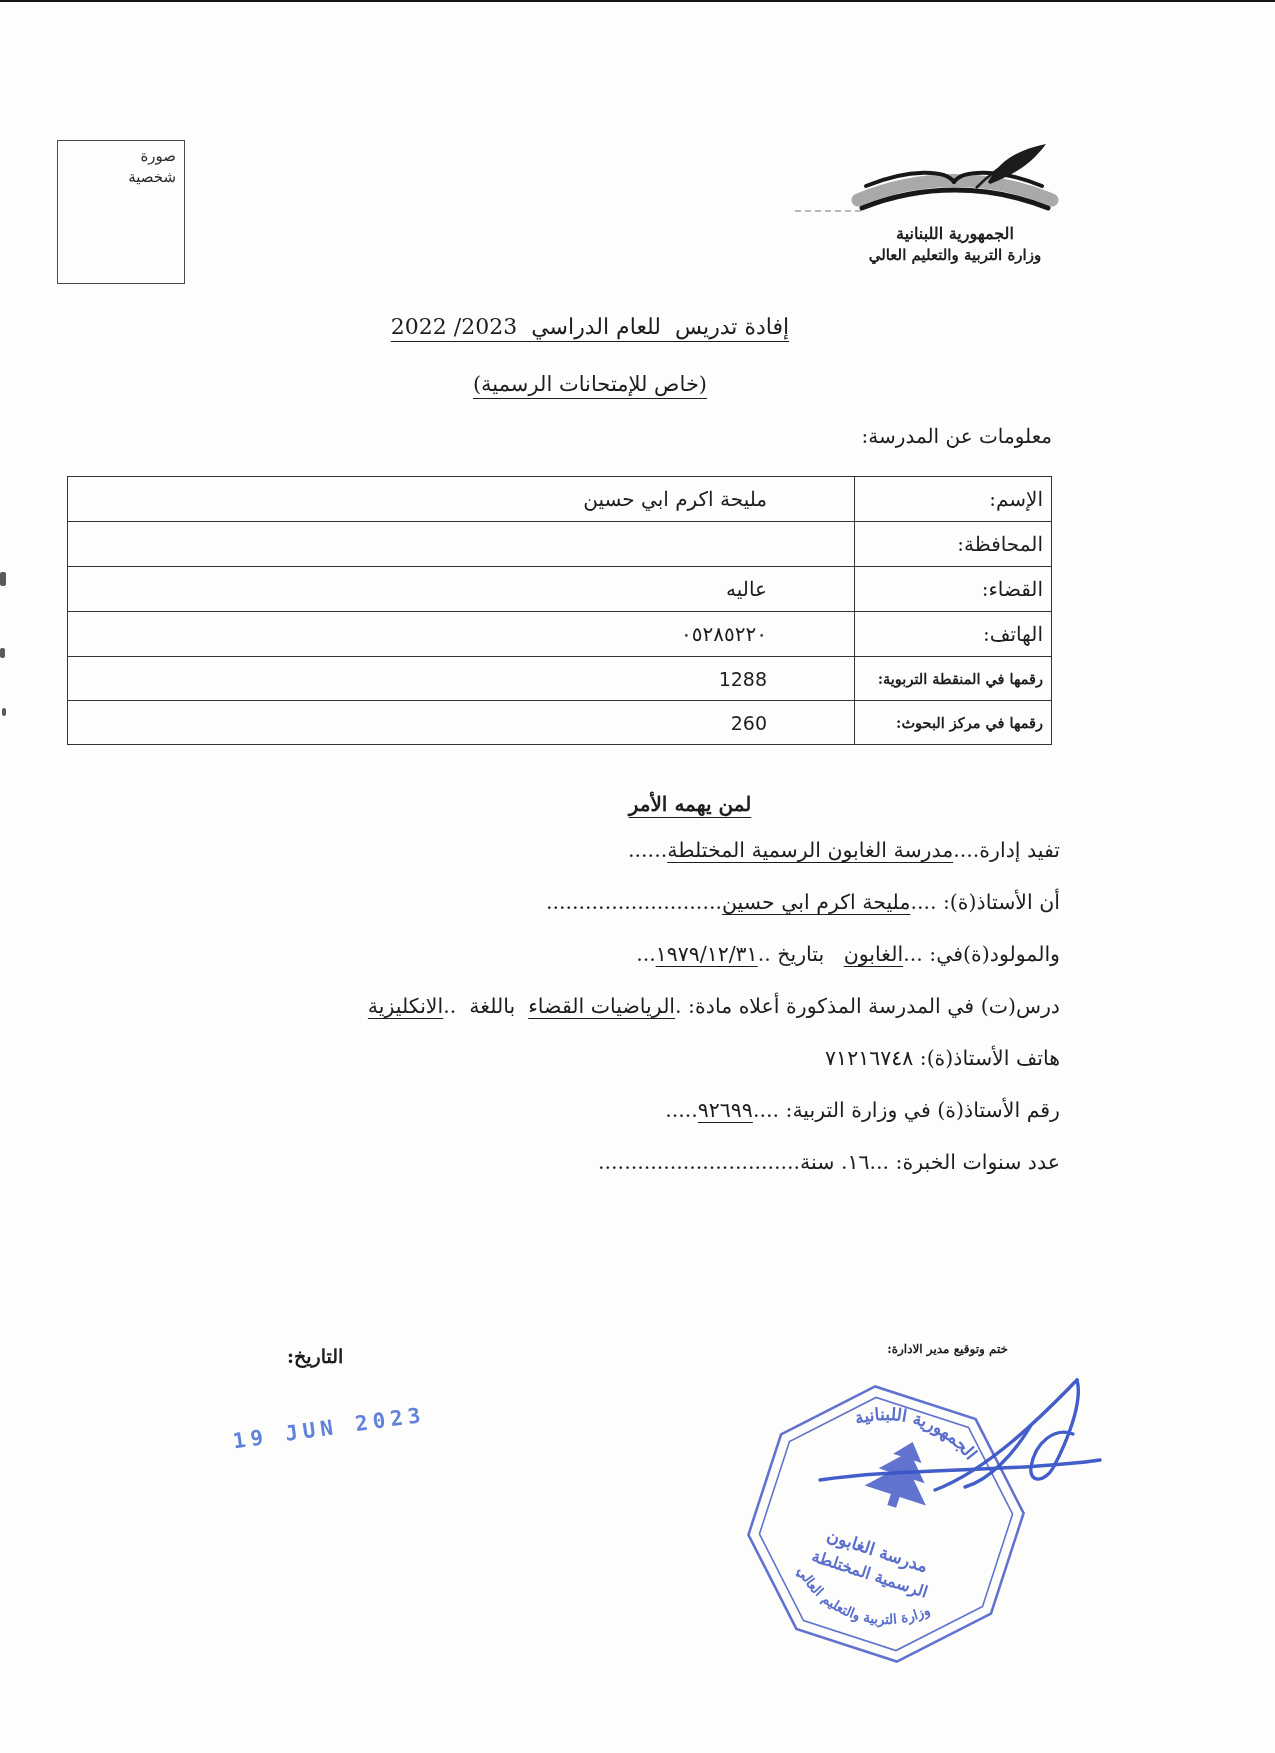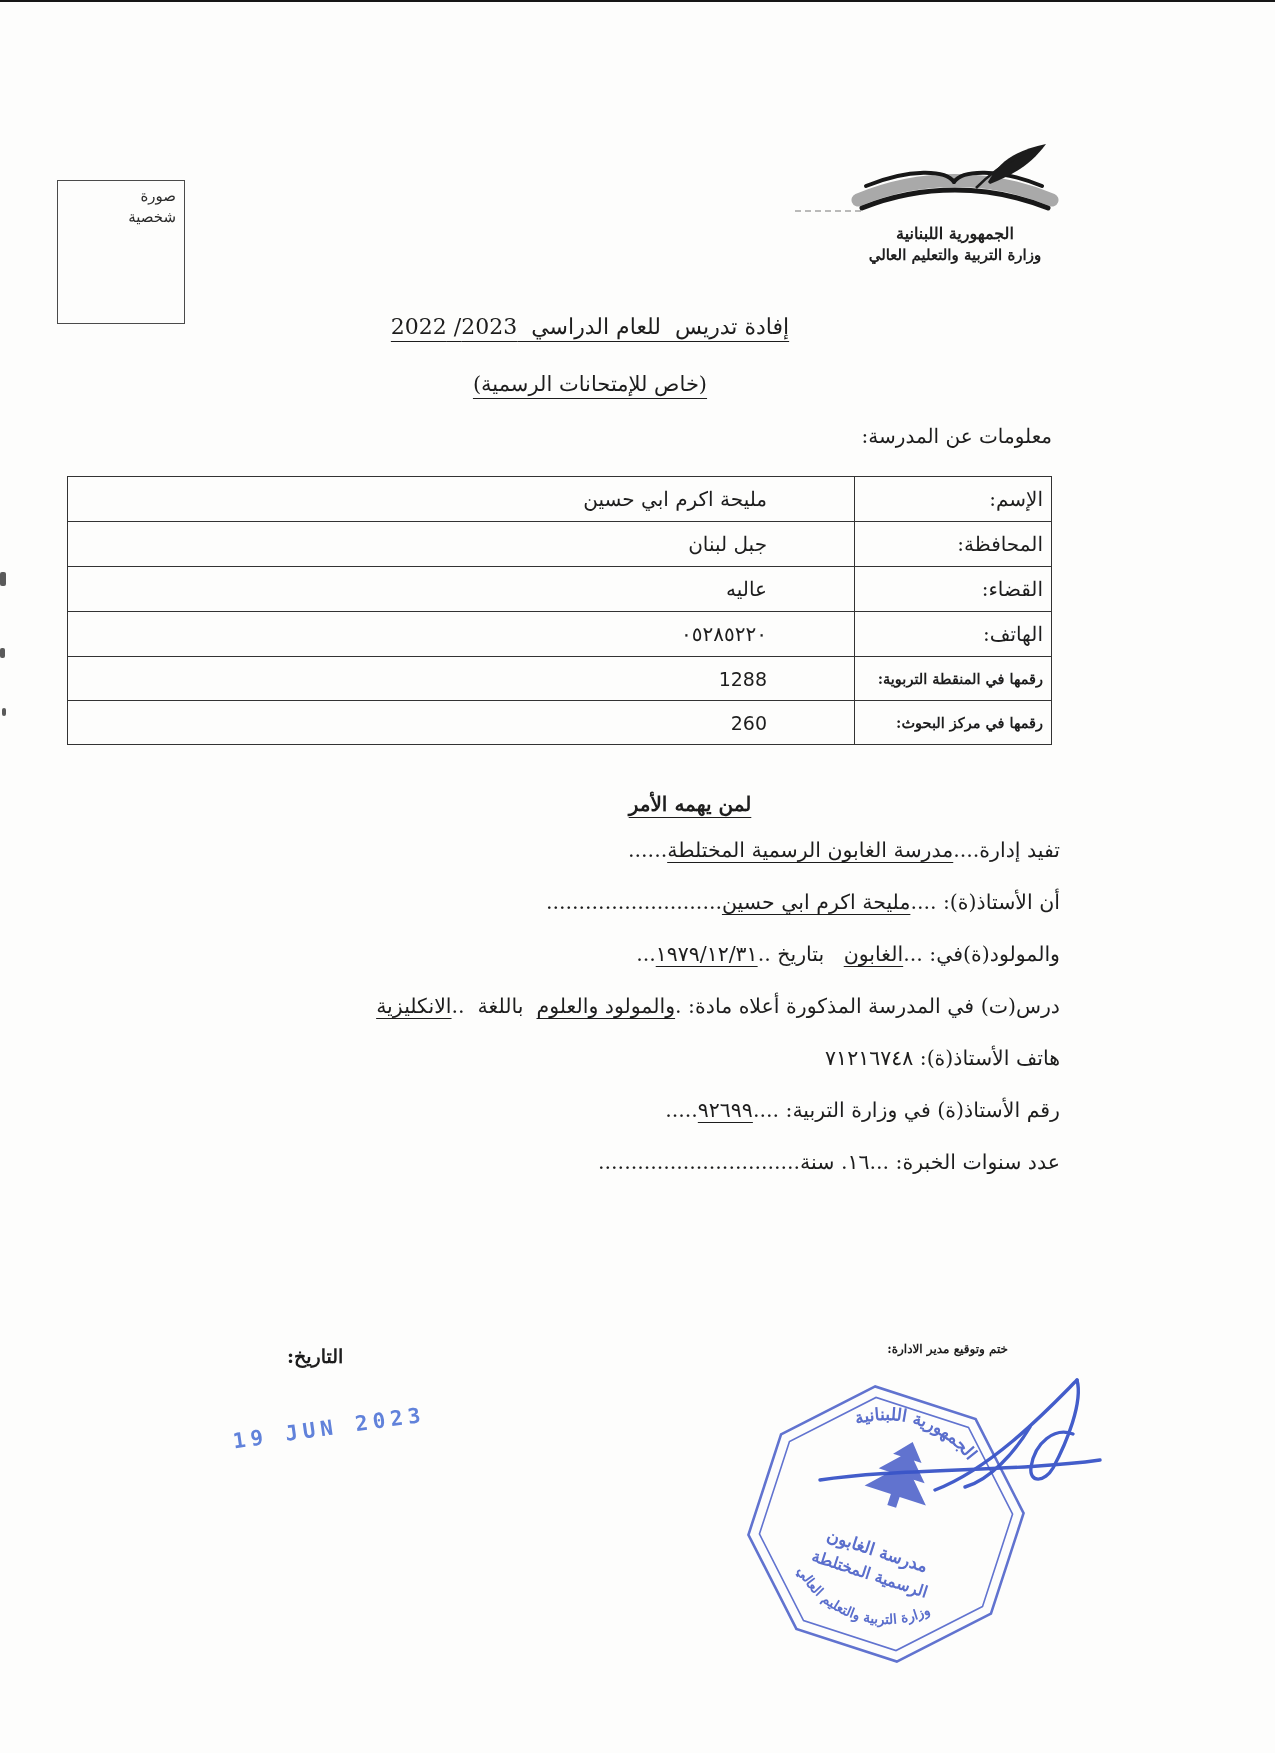--- a/index.html
+++ b/index.html
@@ -21,7 +21,7 @@
     position:absolute;left:57px;top:140px;width:128px;height:144px;
     border:1.2px solid #4a4a4a;box-sizing:border-box;
     direction:rtl;text-align:right;padding:5px 8px;
-    font-size:15px;line-height:1.4;color:#2b2b2b;margin-top:40px;
+    font-size:15px;line-height:1.4;color:#2b2b2b;
   }
 
   

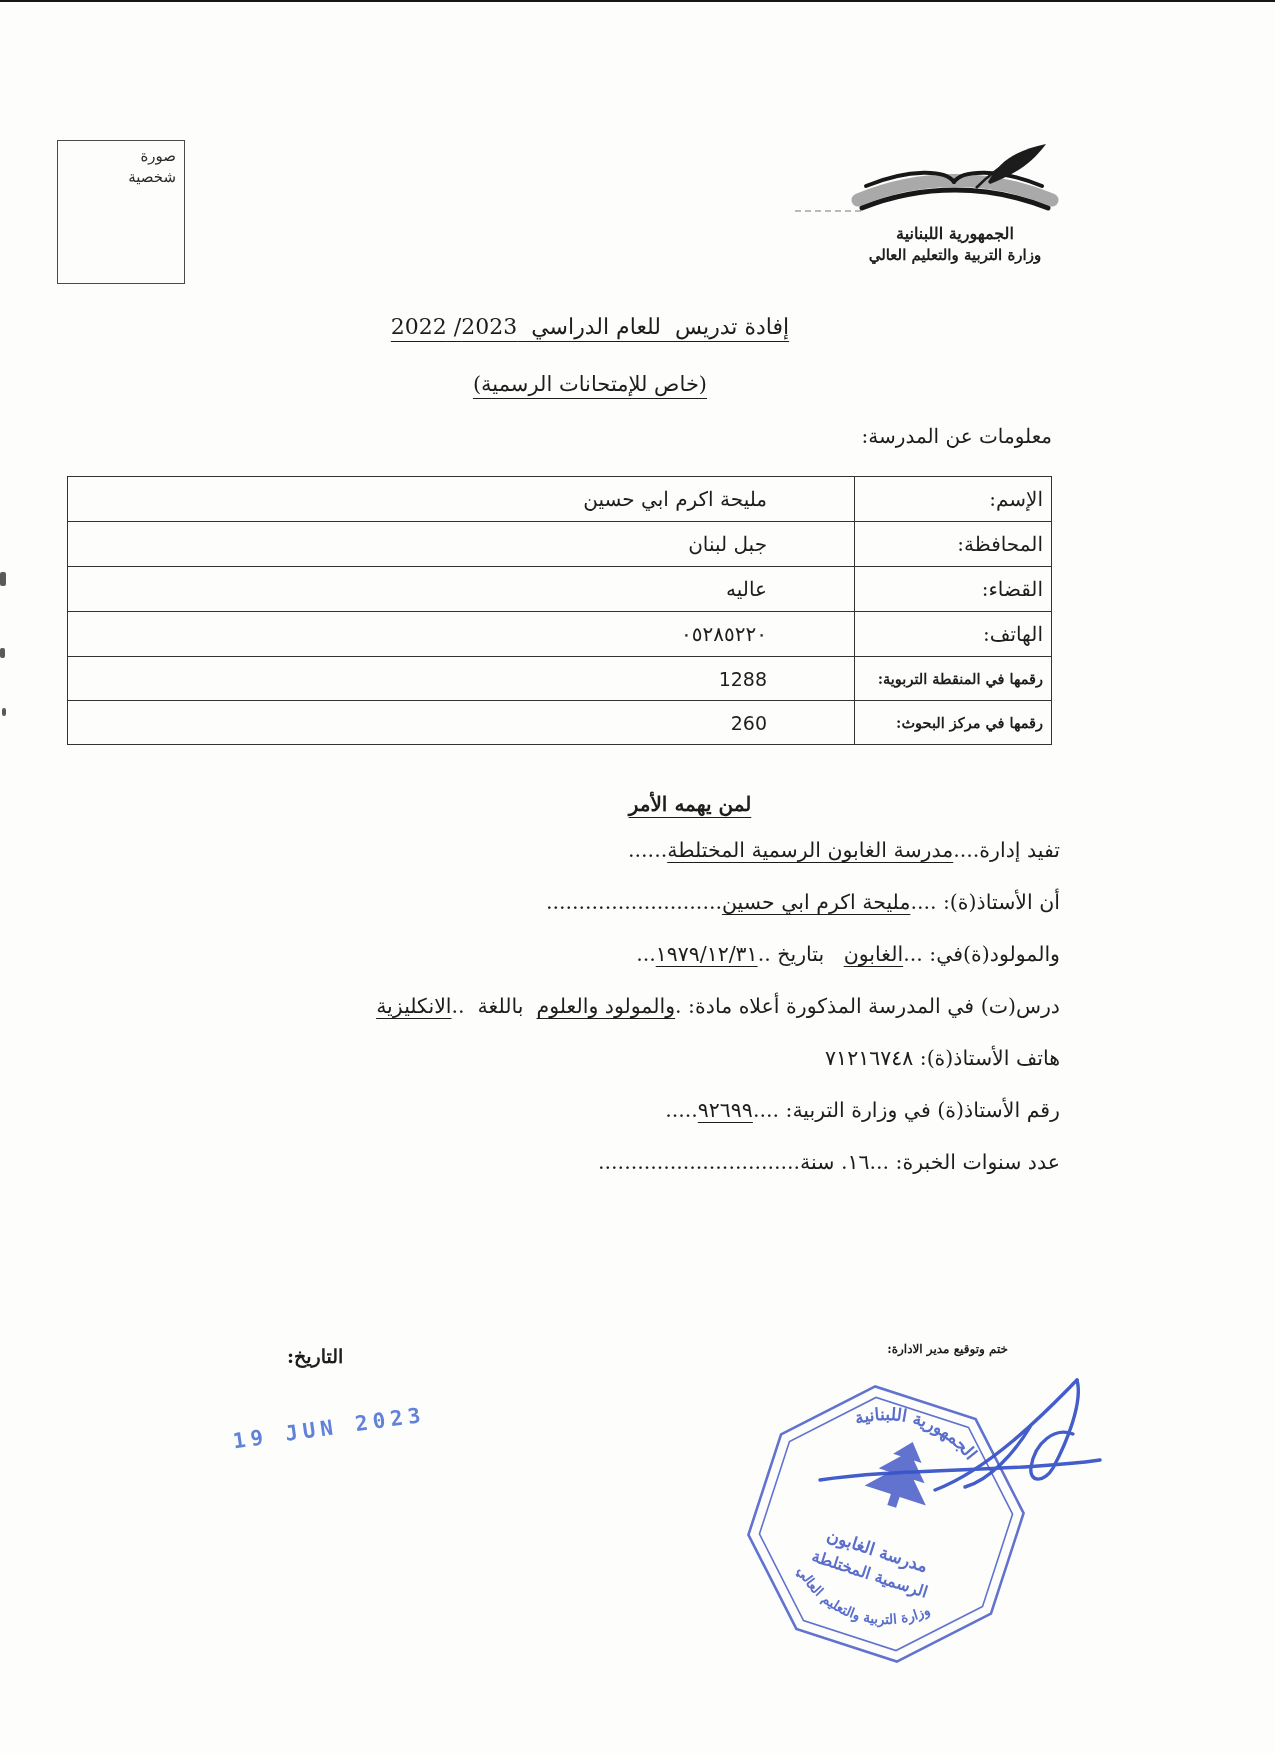--- a/index.html
+++ b/index.html
@@ -125,7 +125,6 @@
     </div>
     <div class="info-row">
       <div class="cell-label">المحافظة:</div>
-      <div class="cell-value">جبل لبنان</div>
     </div>
     <div class="info-row">
       <div class="cell-label">القضاء:</div>

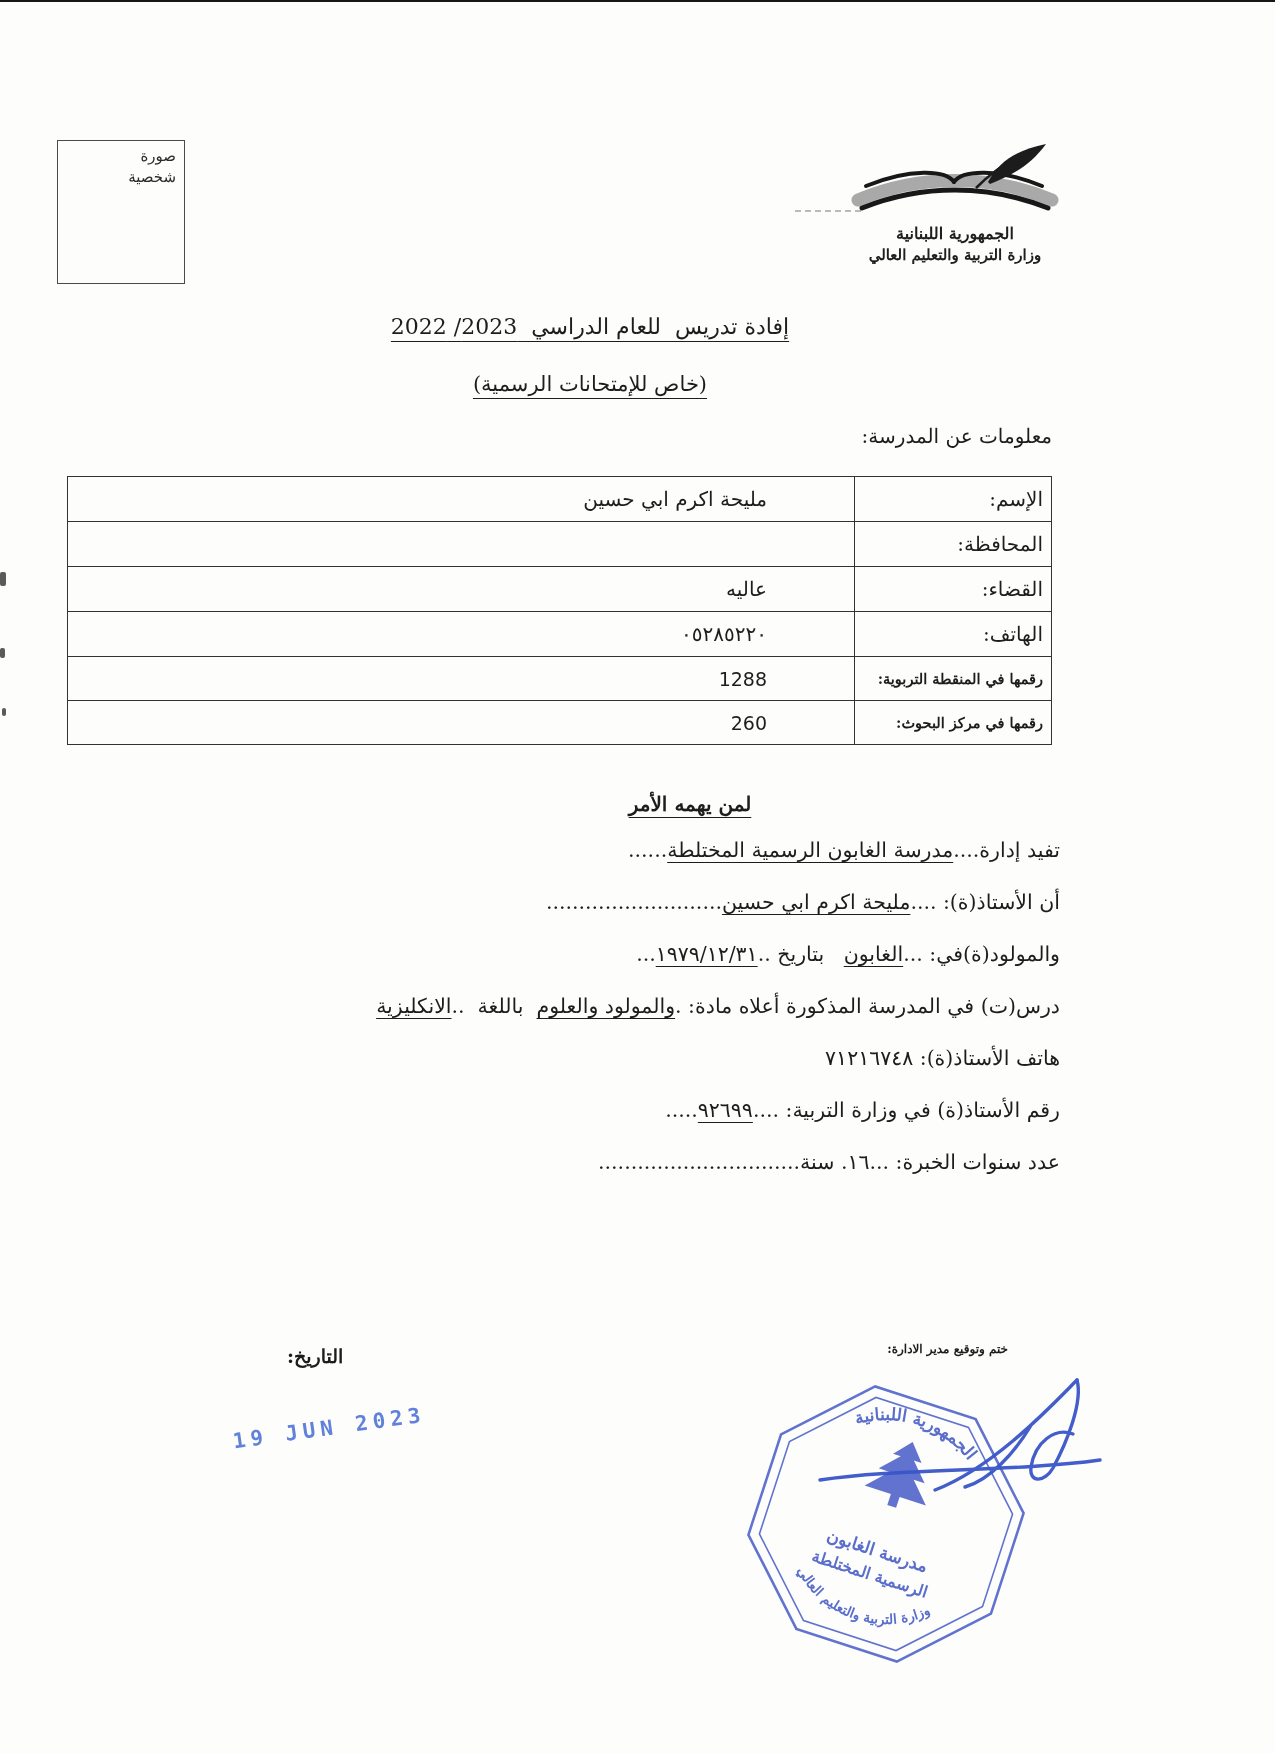--- a/index.html
+++ b/index.html
@@ -150,7 +150,7 @@
     <div class="letter-line"><span>تفيد إدارة....</span><span class="uv">مدرسة الغابون الرسمية المختلطة</span><span>......</span></div>
     <div class="letter-line"><span>أن الأستاذ(ة): ....</span><span class="uv">مليحة اكرم ابي حسين</span><span>...........................</span></div>
     <div class="letter-line"><span>والمولود(ة)في: ...</span><span class="uv">الغابون</span><span>   بتاريخ ..</span><span class="uv">١٩٧٩/١٢/٣١</span><span>...</span></div>
-    <div class="letter-line"><span>درس(ت) في المدرسة المذكورة أعلاه مادة: .</span><span class="uv">والمولود والعلوم</span><span>  باللغة  ..</span><span class="uv">الانكليزية</span></div>
+    <div class="letter-line"><span>درس(ت) في المدرسة المذكورة أعلاه مادة: .</span><span class="uv">الرياضيات القضاء</span><span>  باللغة  ..</span><span class="uv">الانكليزية</span></div>
     <div class="letter-line"><span>هاتف الأستاذ(ة): ٧١٢١٦٧٤٨</span></div>
     <div class="letter-line"><span>رقم الأستاذ(ة) في وزارة التربية: ....</span><span class="uv">٩٢٦٩٩</span><span>.....</span></div>
     <div class="letter-line"><span>عدد سنوات الخبرة: ...١٦. سنة...............................</span></div>

